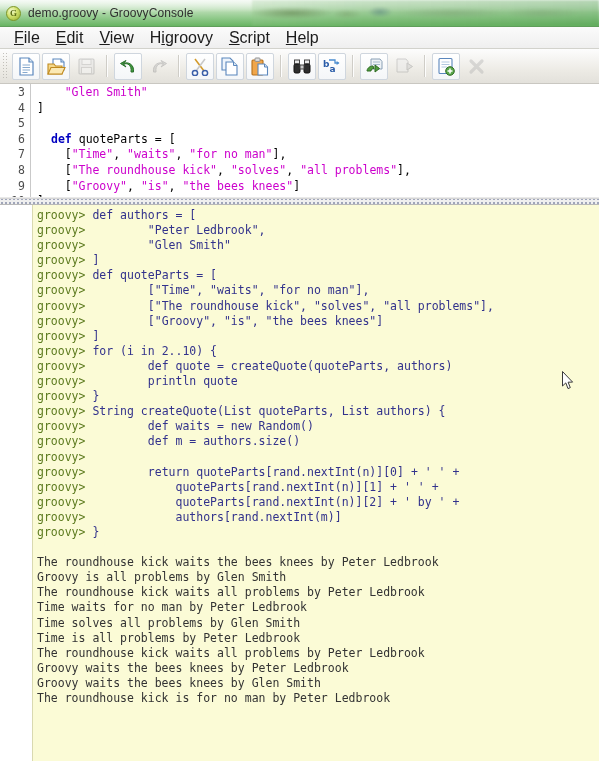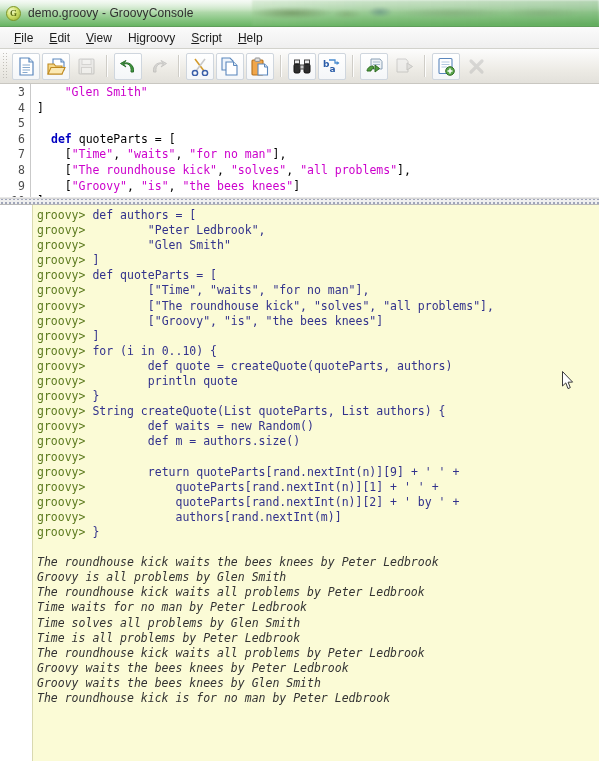--- a/index.html
+++ b/index.html
@@ -90,7 +90,7 @@
     box-sizing: border-box;
   }
   .menu-item {
-    font-size: 12px;
+    font-size: 16px;
     color: #1b1b1b;
     padding: 1px 8px 1px 8px;
     cursor: default;

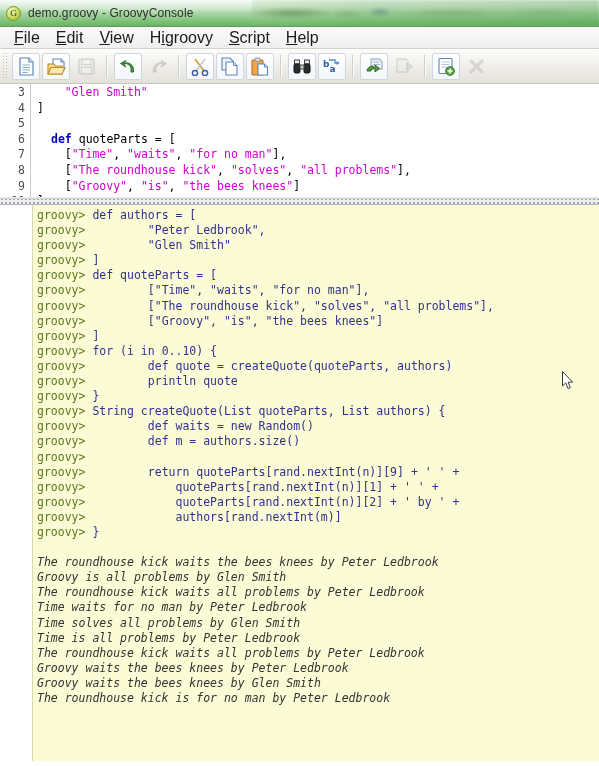--- a/index.html
+++ b/index.html
@@ -448,7 +448,7 @@
         <div class="line"><span class="prompt">groovy&gt;</span><span class="src">         ["The roundhouse kick", "solves", "all problems"],</span></div>
         <div class="line"><span class="prompt">groovy&gt;</span><span class="src">         ["Groovy", "is", "the bees knees"]</span></div>
         <div class="line"><span class="prompt">groovy&gt;</span><span class="src"> ]</span></div>
-        <div class="line"><span class="prompt">groovy&gt;</span><span class="src"> for (i in 0..10) {</span></div>
+        <div class="line"><span class="prompt">groovy&gt;</span><span class="src"> for (i in 2..10) {</span></div>
         <div class="line"><span class="prompt">groovy&gt;</span><span class="src">         def quote = createQuote(quoteParts, authors)</span></div>
         <div class="line"><span class="prompt">groovy&gt;</span><span class="src">         println quote</span></div>
         <div class="line"><span class="prompt">groovy&gt;</span><span class="src"> }</span></div>

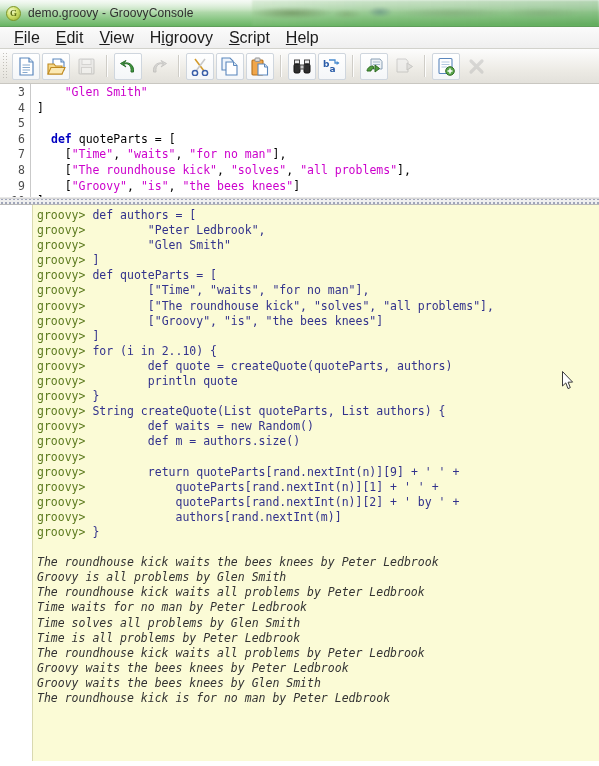--- a/index.html
+++ b/index.html
@@ -456,7 +456,7 @@
         <div class="line"><span class="prompt">groovy&gt;</span><span class="src">         def waits = new Random()</span></div>
         <div class="line"><span class="prompt">groovy&gt;</span><span class="src">         def m = authors.size()</span></div>
         <div class="line"><span class="prompt">groovy&gt;</span><span class="src"></span></div>
-        <div class="line"><span class="prompt">groovy&gt;</span><span class="src">         return quoteParts[rand.nextInt(n)][9] + ' ' +</span></div>
+        <div class="line"><span class="prompt">groovy&gt;</span><span class="src">         return quoteParts[rand.nextInt(n)][0] + ' ' +</span></div>
         <div class="line"><span class="prompt">groovy&gt;</span><span class="src">             quoteParts[rand.nextInt(n)][1] + ' ' +</span></div>
         <div class="line"><span class="prompt">groovy&gt;</span><span class="src">             quoteParts[rand.nextInt(n)][2] + ' by ' +</span></div>
         <div class="line"><span class="prompt">groovy&gt;</span><span class="src">             authors[rand.nextInt(m)]</span></div>

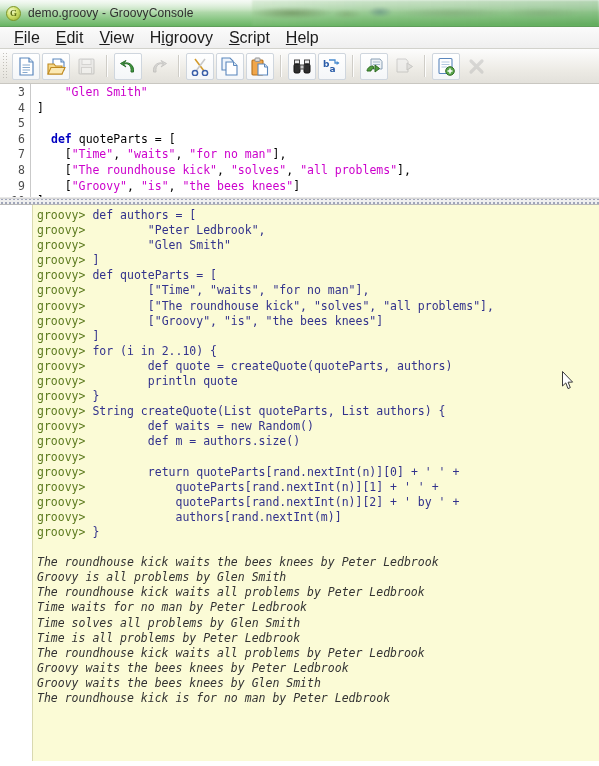--- a/index.html
+++ b/index.html
@@ -219,7 +219,7 @@
   }
   .console .prompt { color: #5c7a1e; }
   .console .src    { color: #32328c; }
-  .console .out    { color: #333333; font-style: italic; }
+  .console .out    { color: #333333; }
   .console .blank  { height: 15.1px; }
 
   

